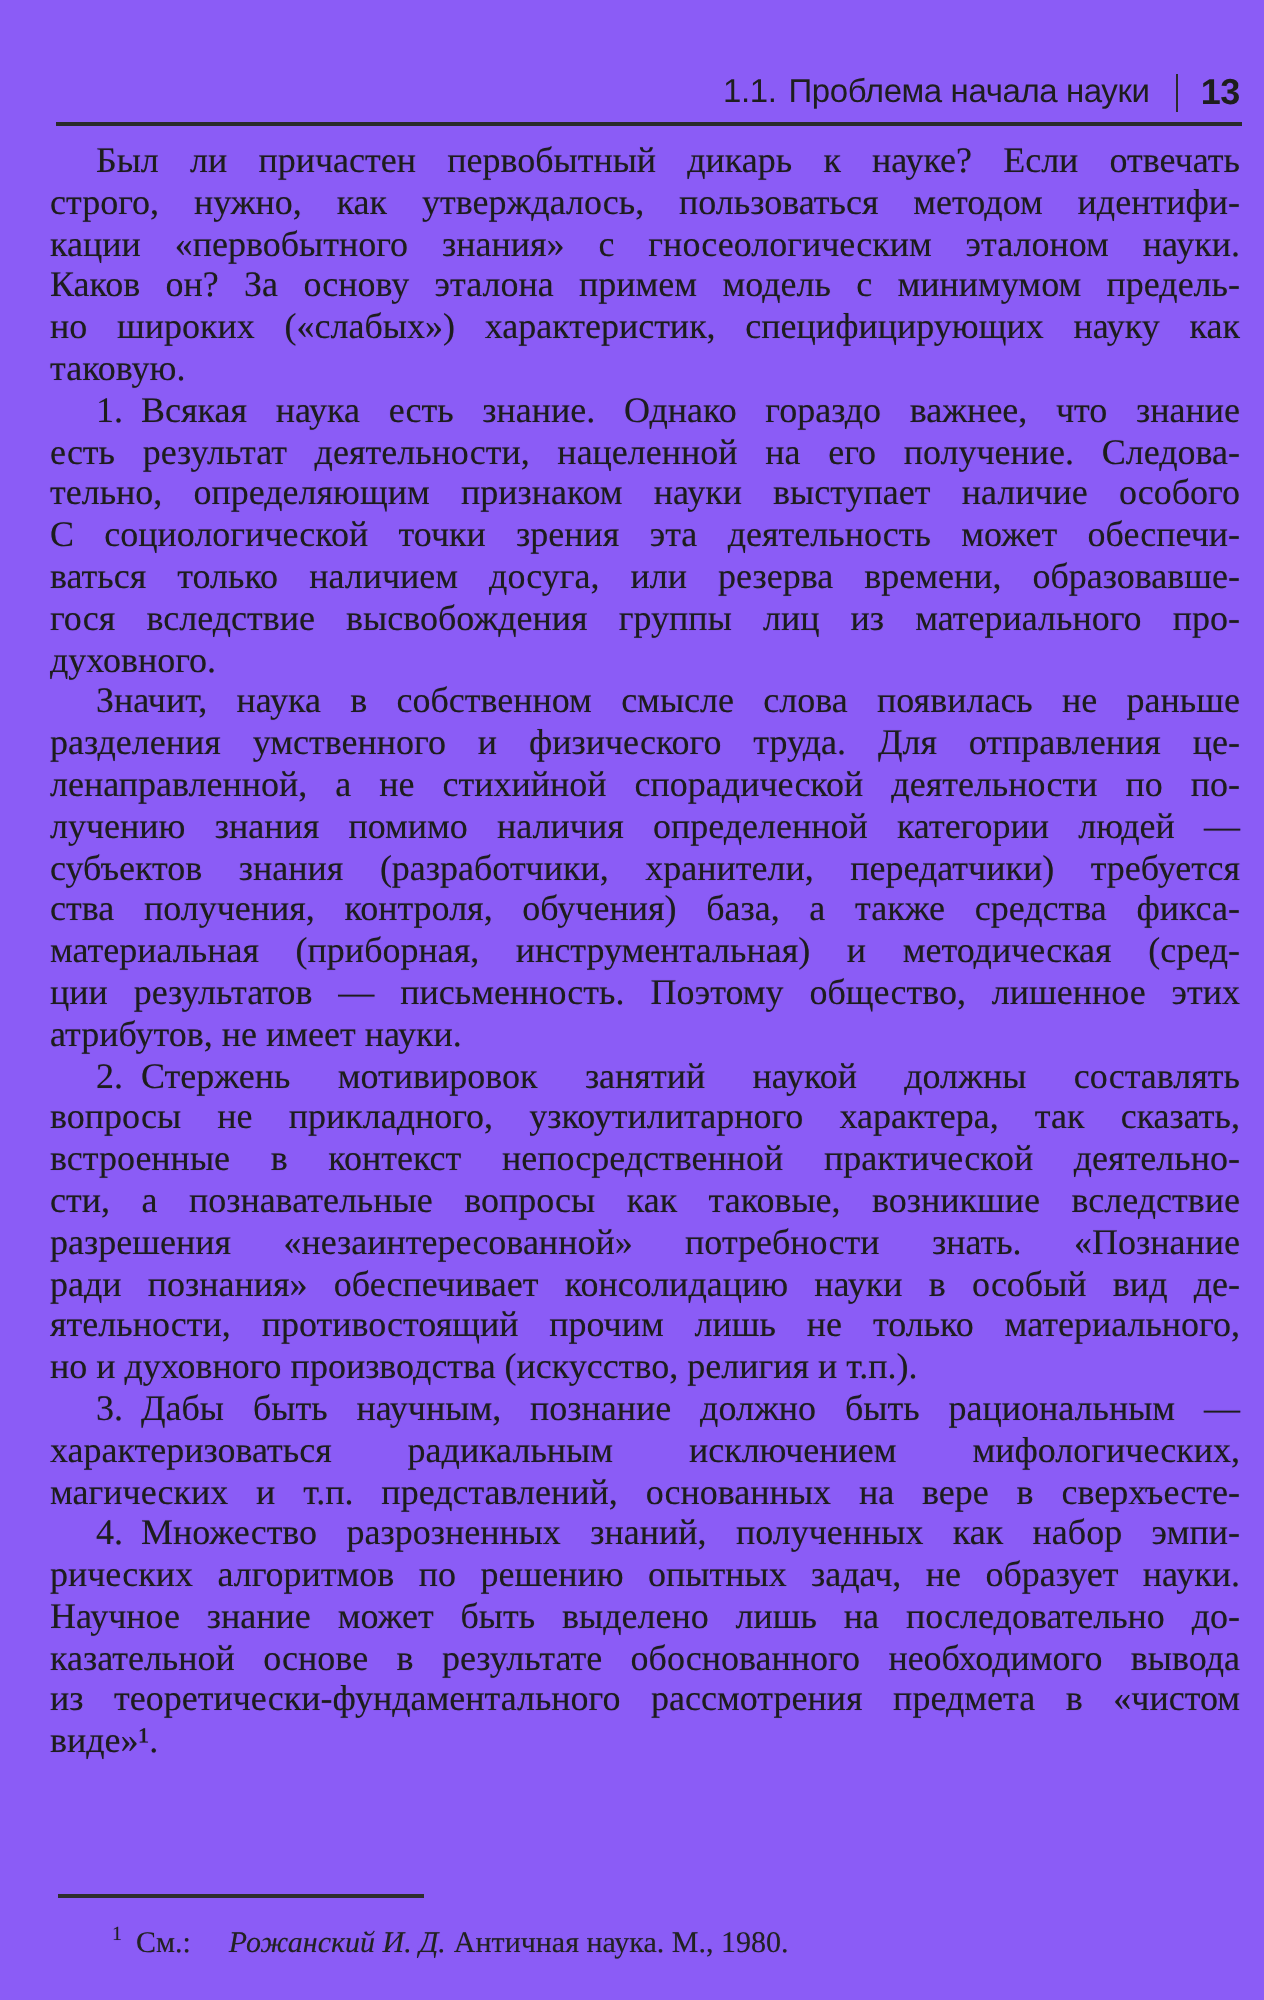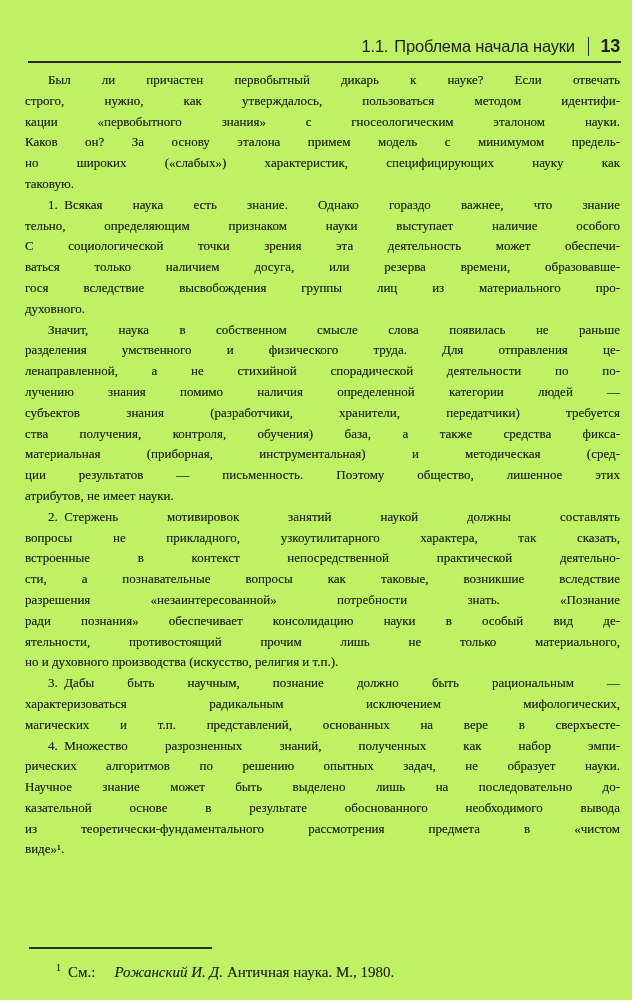--- a/index.html
+++ b/index.html
@@ -6,7 +6,7 @@
   .page {
     position:relative;
     width:632px; height:1000px;
-    background:#bef264;
+    background:#8b5cf6;
     overflow:hidden;
     font-family:"Liberation Serif", serif;
     color:#1d1d1d;

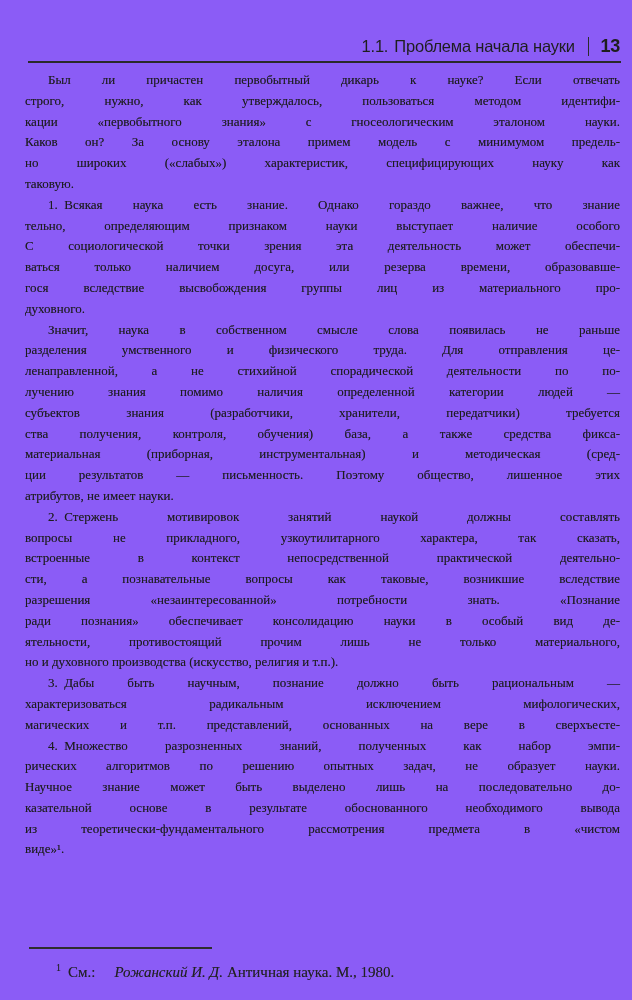--- a/index.html
+++ b/index.html
@@ -32,7 +32,7 @@
   
   .body-text {
     position:absolute; top:70px; left:25px; width:595px;
-    font-size:13px; line-height:20.8px;
+    font-size:18px; line-height:20.8px;
     text-shadow:0 0 0.4px rgba(20,20,20,0.45);
   }
   .line { text-align:justify; text-align-last:justify; }

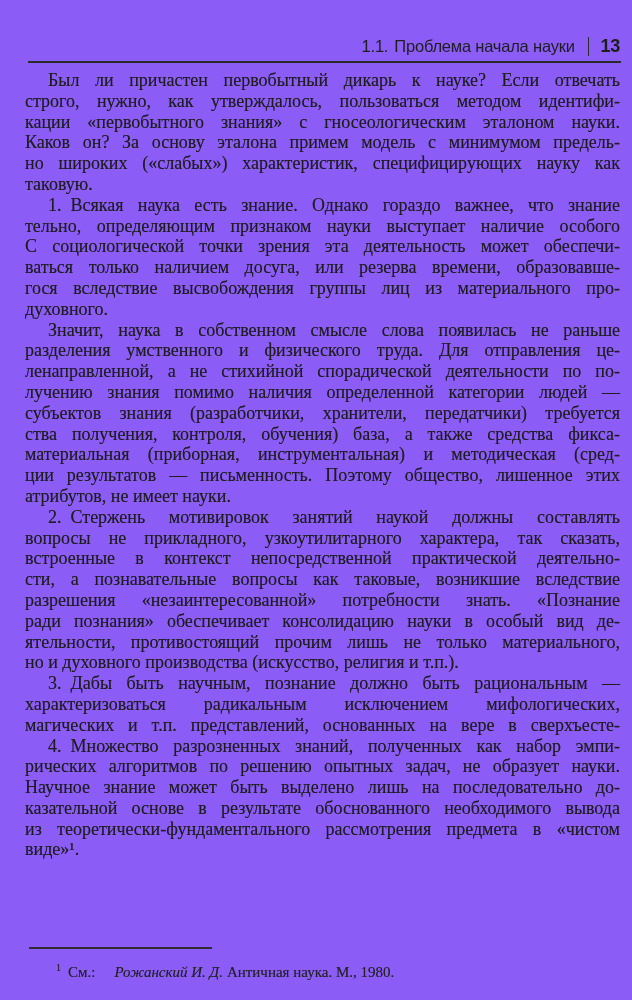--- a/index.html
+++ b/index.html
@@ -77,6 +77,7 @@
       <div class="line">но широких («слабых») характеристик, специфицирующих науку как</div>
       <div class="line plast">таковую.</div>
       <div class="line pfirst">1. Всякая наука есть знание. Однако гораздо важнее, что знание</div>
+      <div class="line">есть результат деятельности, нацеленной на его получение. Следова-</div>
       <div class="line">тельно, определяющим признаком науки выступает наличие особого</div>
       <div class="line">С социологической точки зрения эта деятельность может обеспечи-</div>
       <div class="line">ваться только наличием досуга, или резерва времени, образовавше-</div>

